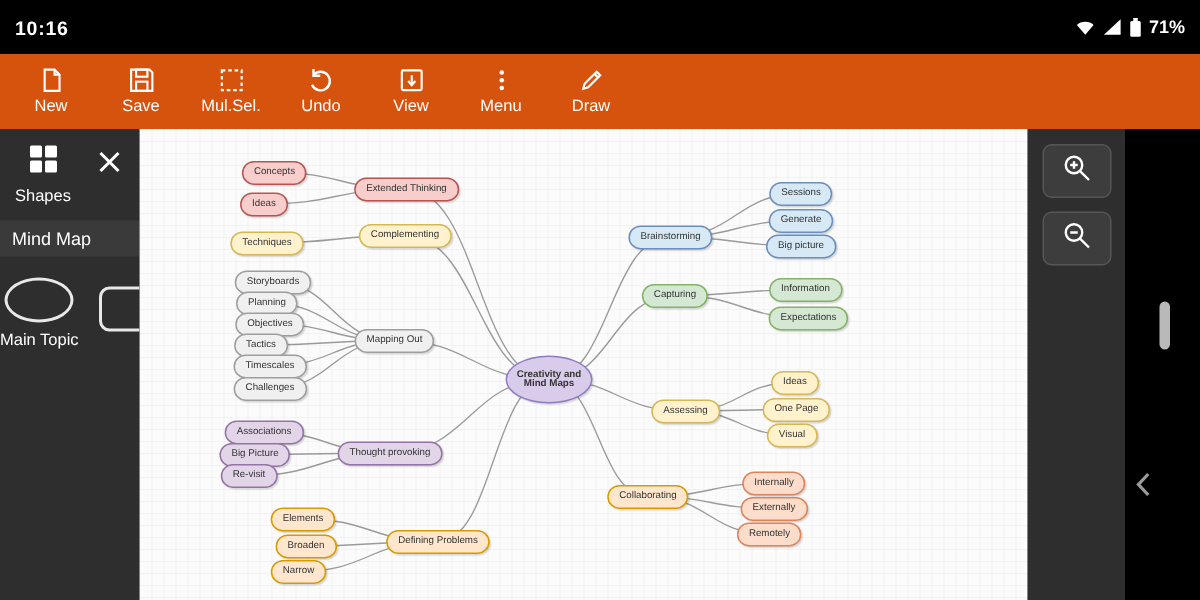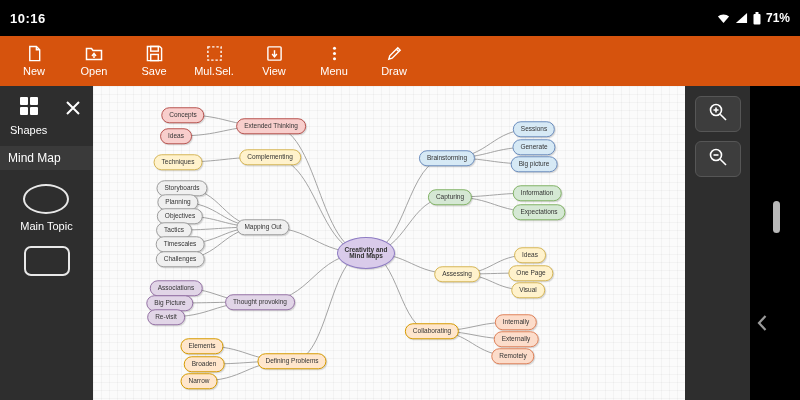--- a/index.html
+++ b/index.html
@@ -109,16 +109,6 @@
       </svg>
     </span>
     <span class="tb-label">New</span>
-  </div>
-  <div class="tb-item">
-    <span>
-      <svg width="18" height="17" viewBox="0 0 18 17" fill="none" stroke="#fff" stroke-width="1.5">
-        <path d="M1.5 3.5 h5 l1.5 2 h8.5 v9 h-15 z"></path>
-          <path d="M9 13 v-4"></path>
-          <path d="M7 11 l2 -2.5 2 2.5"></path>
-      </svg>
-    </span>
-    <span class="tb-label">Open</span>
   </div>
   <div class="tb-item">
     <span>

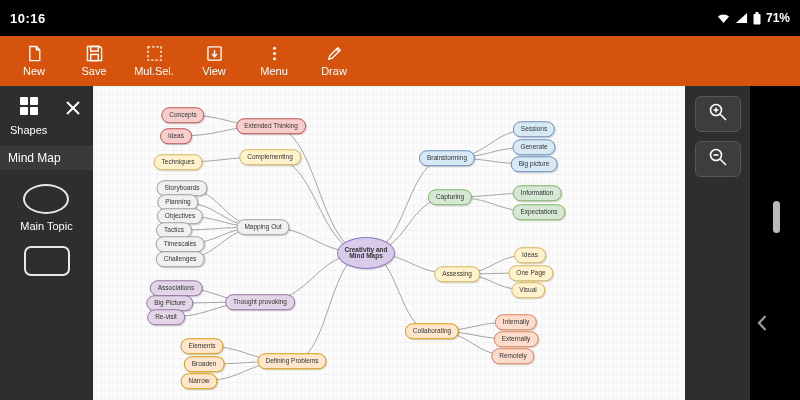--- a/index.html
+++ b/index.html
@@ -127,6 +127,15 @@
       </svg>
     </span>
     <span class="tb-label">Mul.Sel.</span>
+  </div>
+  <div class="tb-item">
+    <span>
+      <svg width="18" height="17" viewBox="0 0 18 17" fill="none" stroke="#fff" stroke-width="1.6">
+        <path d="M4 5 a6.2 6.2 0 1 1 -1 6.5"></path>
+          <path d="M4 1 v4.5 h4.5"></path>
+      </svg>
+    </span>
+    <span class="tb-label">Undo</span>
   </div>
   <div class="tb-item">
     <span>

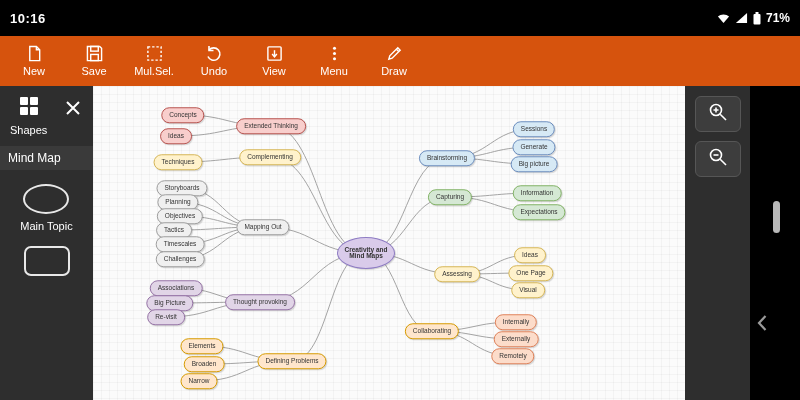--- a/index.html
+++ b/index.html
@@ -33,7 +33,7 @@
   .sb-shapes-label { font-size: 11px; color: #fff; }
   .sb-close { padding: 4px; cursor: pointer; }
   .sb-section { background: #3a3a3a; padding: 5px 8px; font-size: 12px; color: #fff; margin-top: 4px; }
-  .sb-list { display: flex; flex-direction: column; align-items: center; padding-top: 14px; gap: 14px; }
+  .sb-list { display: flex; flex-direction: row; align-items: center; padding-top: 14px; gap: 14px; }
   .sb-item { display: flex; flex-direction: column; align-items: center; gap: 6px; cursor: pointer; }
   .sb-shape { width: 46px; height: 30px; border: 2px solid #e8e8e8; background: transparent; }
   .sb-shape.ellipse { border-radius: 50%; }

